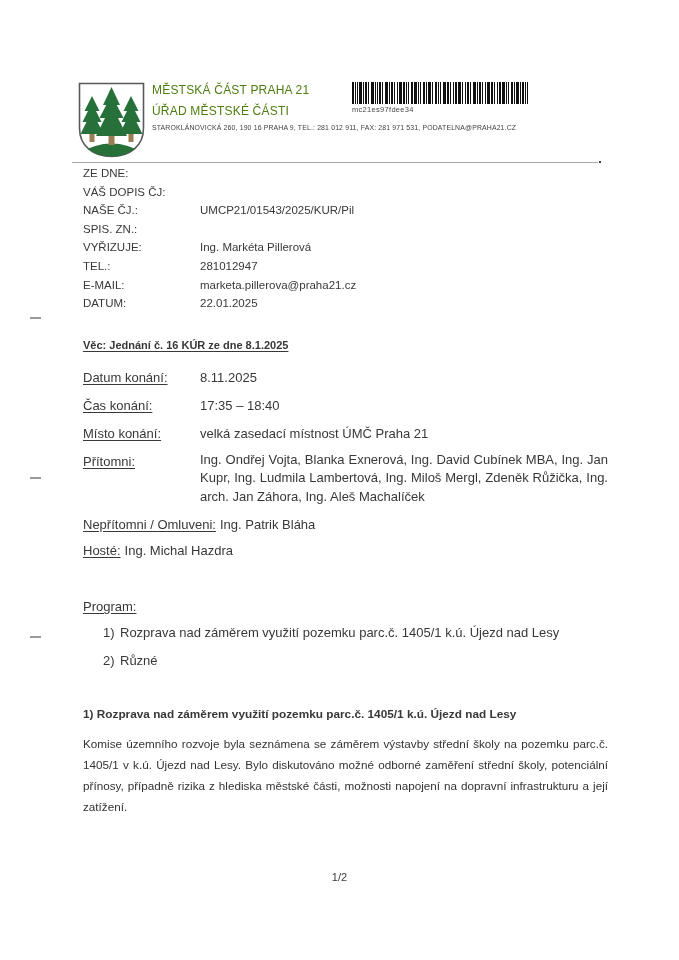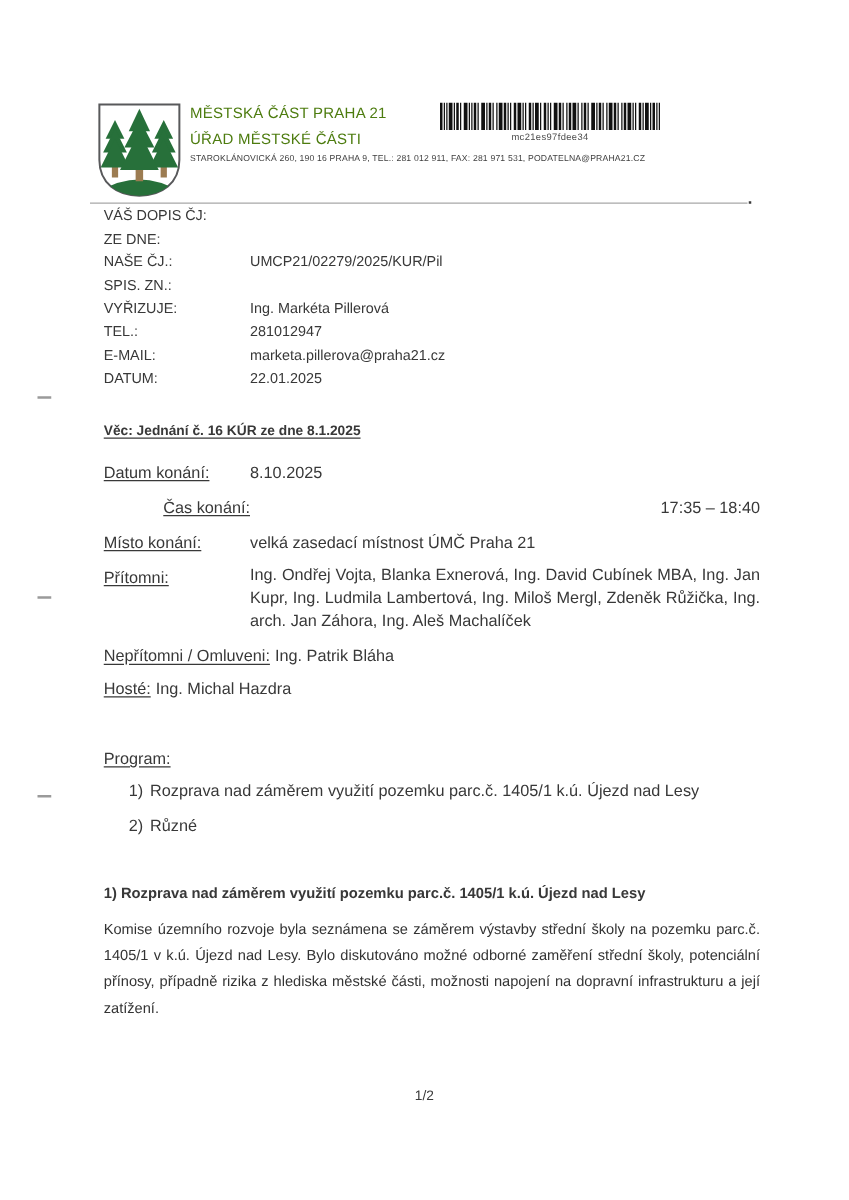--- a/index.html
+++ b/index.html
@@ -25,7 +25,7 @@
     margin-top: 3px; font-size: 6.9px; letter-spacing: 0.15px;
     color: #3f3f3f; white-space: nowrap;
   }
-  .barcode-block { position: absolute; left: 352px; top: 82px; width: 176px; text-align: center; }
+  .barcode-block { position: absolute; left: 352px; top: 82px; width: 176px; }
   .barcode-block svg { display: block; width: 176px; height: 22px; }
   .barcode-caption { font-size: 7.5px; color: #4a4a4a; margin-top: 1px; letter-spacing: 0.3px; }
 

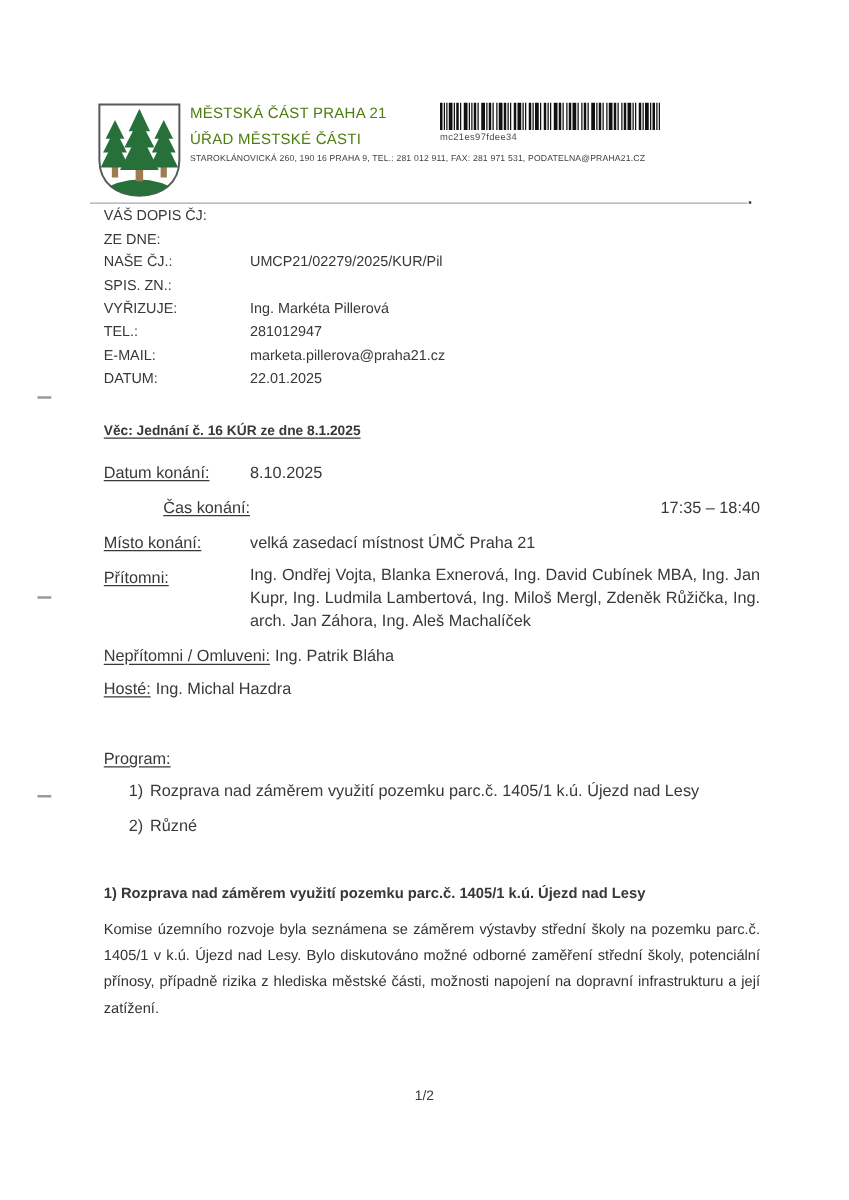--- a/index.html
+++ b/index.html
@@ -192,10 +192,10 @@
 
   <div class="ref-block">
     <div class="ref-row">
+      <span class="ref-label">ZE DNE:</span><span></span>
+    </div>
+    <div class="ref-row">
       <span class="ref-label">VÁŠ DOPIS ČJ:</span><span></span>
-    </div>
-    <div class="ref-row">
-      <span class="ref-label">ZE DNE:</span><span></span>
     </div>
     <div class="ref-row">
       <span class="ref-label">NAŠE ČJ.:</span><span>UMCP21/02279/2025/KUR/Pil</span>

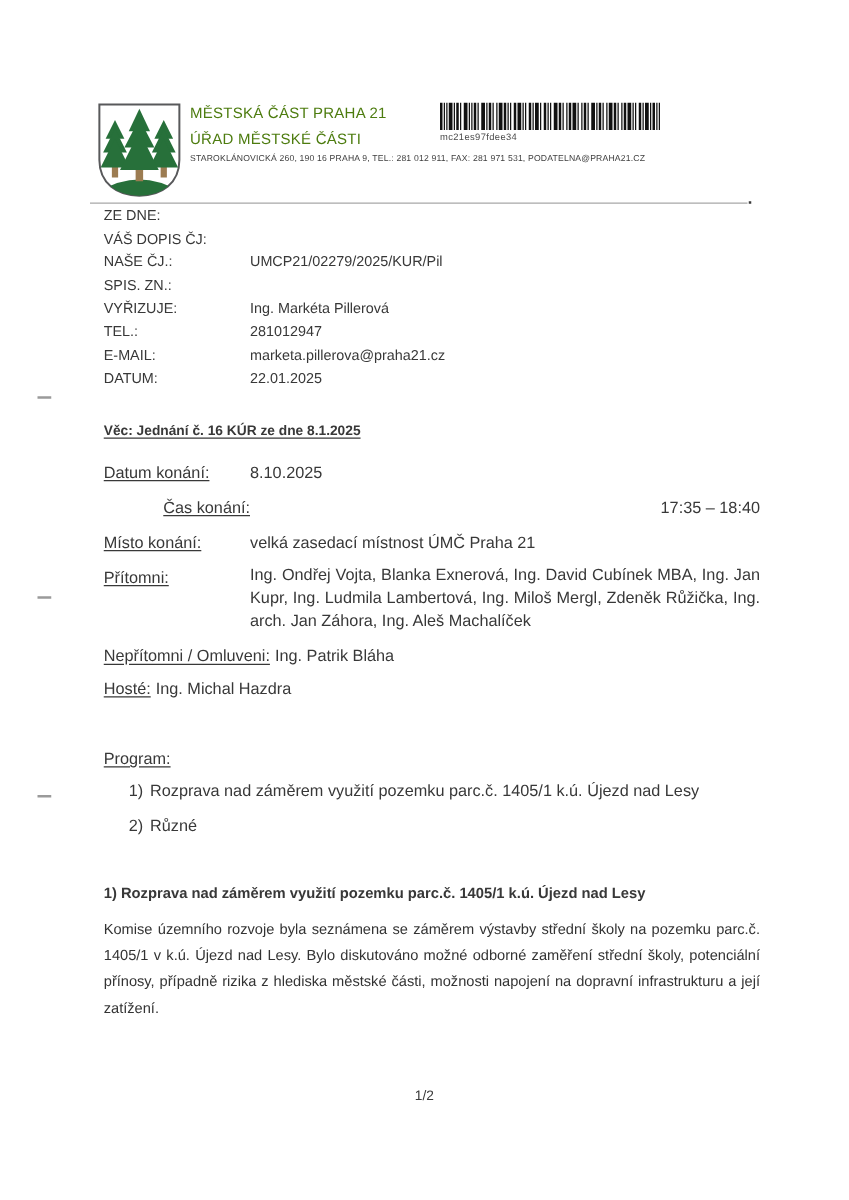--- a/index.html
+++ b/index.html
@@ -198,7 +198,7 @@
       <span class="ref-label">VÁŠ DOPIS ČJ:</span><span></span>
     </div>
     <div class="ref-row">
-      <span class="ref-label">NAŠE ČJ.:</span><span>UMCP21/02279/2025/KUR/Pil</span>
+      <span class="ref-label">NAŠE ČJ.:</span><span>UMCP21/01543/2025/KUR/Pil</span>
     </div>
     <div class="ref-row">
       <span class="ref-label">SPIS. ZN.:</span><span></span>

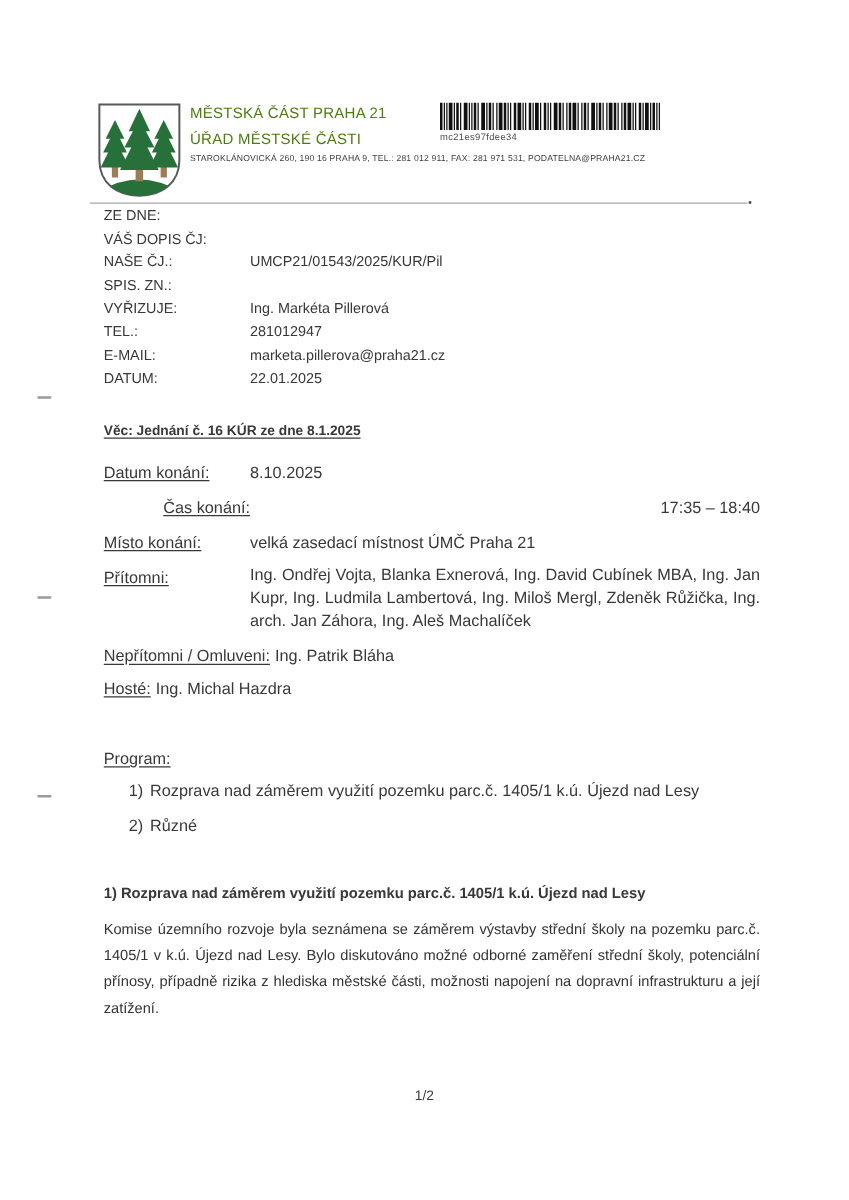--- a/index.html
+++ b/index.html
@@ -221,7 +221,7 @@
 
   <div class="abs body-text detail-row row-datum">
     <span class="detail-label u">Datum konání:</span>
-    <span class="detail-value">8.10.2025</span>
+    <span class="detail-value">8.11.2025</span>
   </div>
   <div class="abs body-text detail-row row-cas">
     <span class="detail-label u">Čas konání:</span>

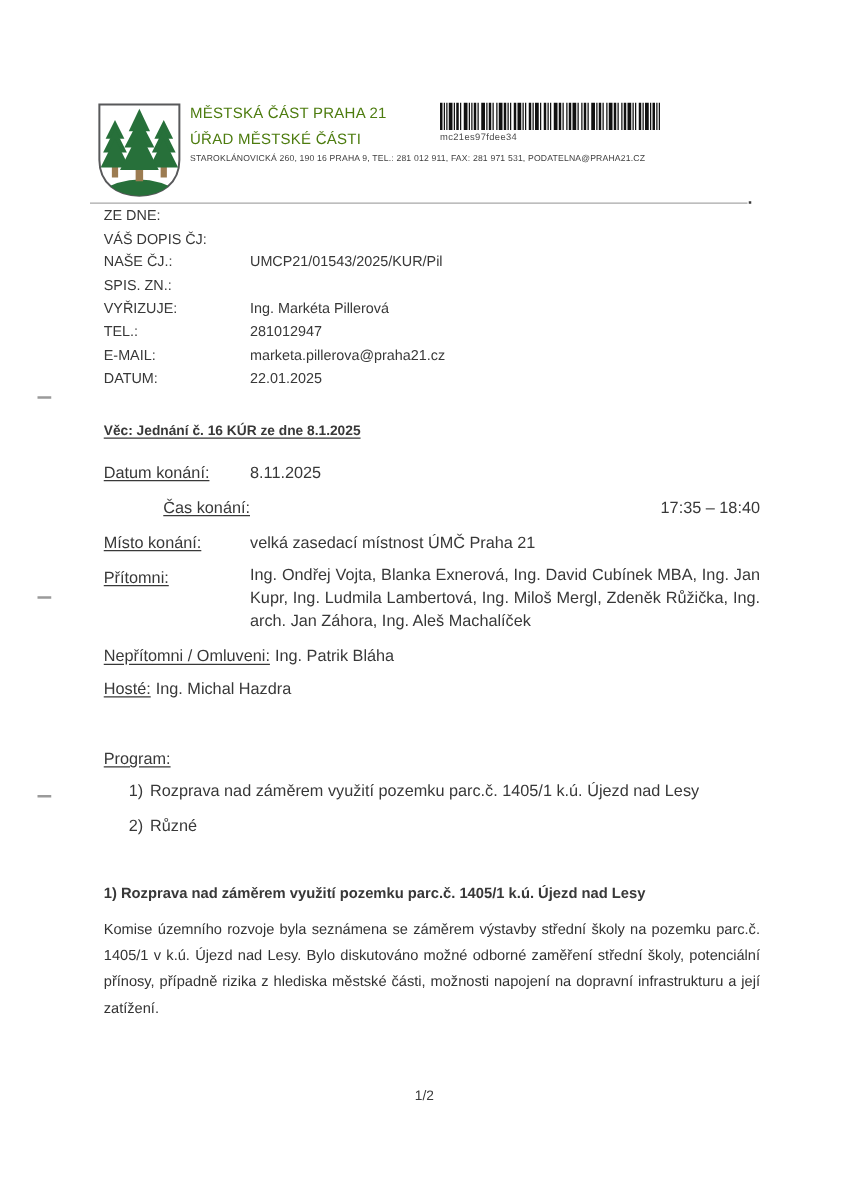--- a/index.html
+++ b/index.html
@@ -56,7 +56,7 @@
   .detail-label { flex: 0 0 117px; }
   .detail-value { flex: 1 1 auto; }
   .row-datum { top: 370px; }
-  .row-cas   { top: 398px; text-align: right; }
+  .row-cas   { top: 398px; }
   .row-misto { top: 426px; }
   .row-pritomni { top: 454px; }
   .row-pritomni .detail-value { text-align: justify; line-height: 18.6px; margin-top: -3.5px; }

